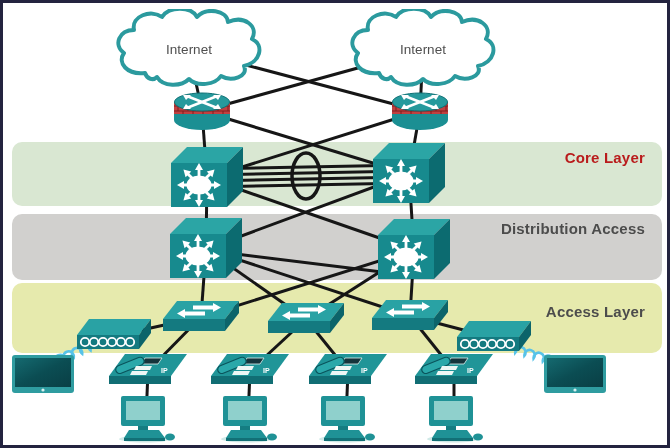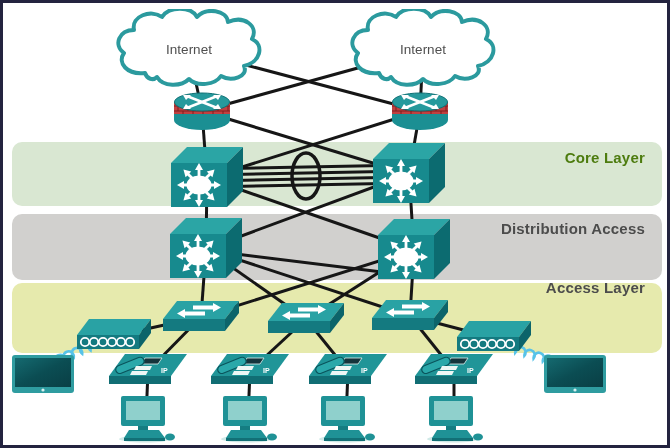--- a/index.html
+++ b/index.html
@@ -71,7 +71,7 @@
     <ellipse cx="303" cy="173" rx="14" ry="23" fill="none" stroke="#161616" stroke-width="3.5"></ellipse>
   </svg>
 
-  <div class="band-label" id="label-core" style="color: #4d7c0f;">Core Layer</div>
+  <div class="band-label" id="label-core" style="color: #b91c1c;">Core Layer</div>
   <div class="band-label" id="label-dist" style="color: rgb(76, 76, 76);">Distribution Access</div>
   <div class="band-label" id="label-access" style="color: rgb(76, 76, 76);">Access Layer</div>
 

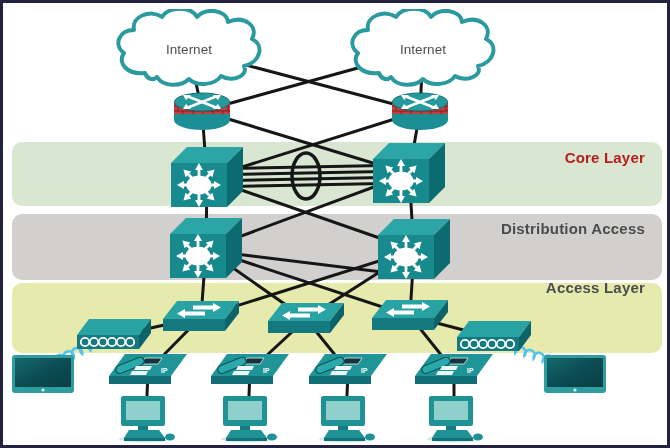--- a/index.html
+++ b/index.html
@@ -18,7 +18,7 @@
   }
   #label-core{top:146px;}
   #label-dist{top:217px;}
-  #label-access{top:276px;}
+  #label-access{top:300px;}
   #edge-layer{position:absolute;left:0;top:0;z-index:2;}
   .node{position:absolute;z-index:3;line-height:0;}
   svg text{font-family:"Liberation Sans", sans-serif;}

